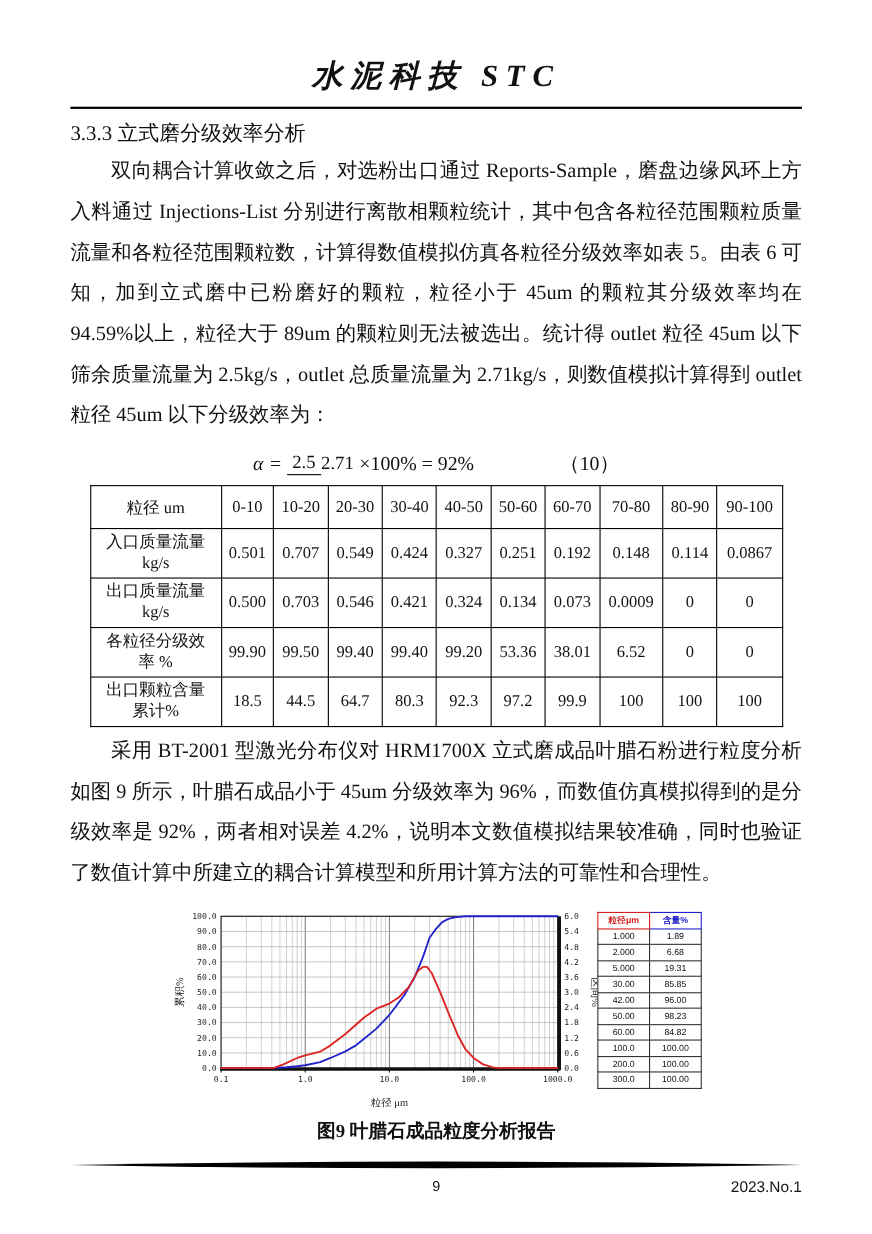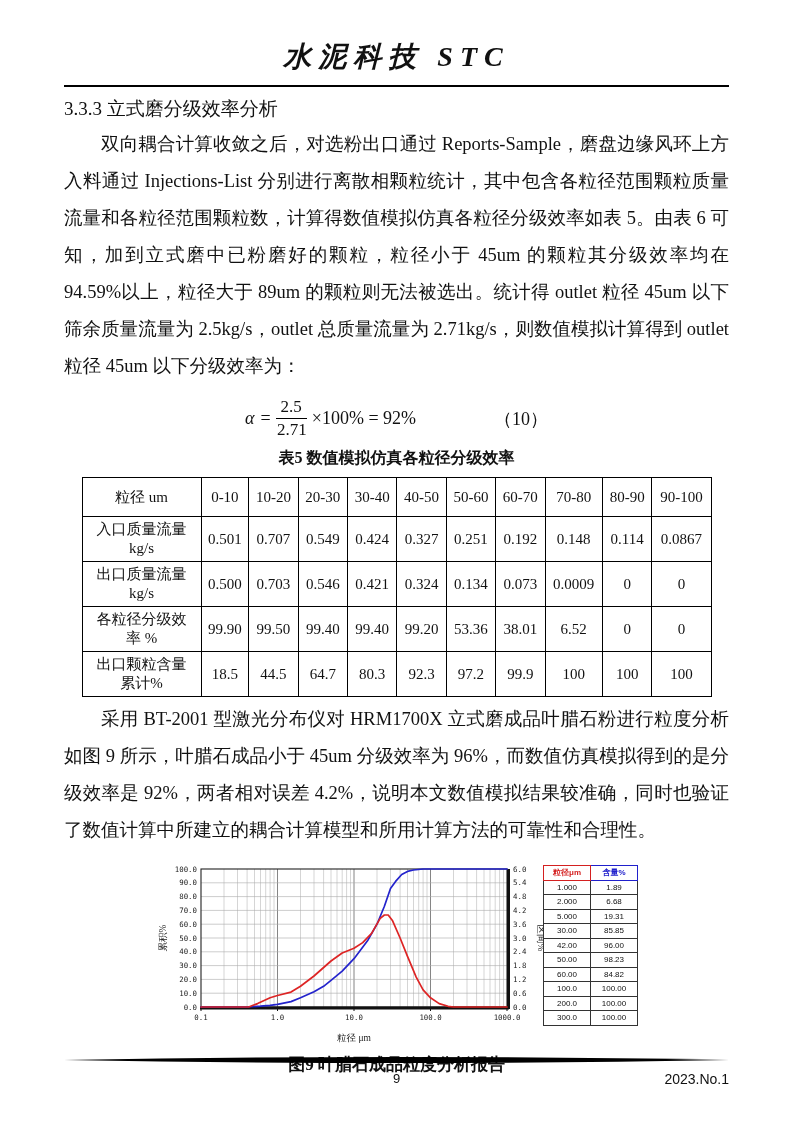--- a/index.html
+++ b/index.html
@@ -10,7 +10,7 @@
   }
   .title{
     text-align:center;font-size:28px;font-weight:bold;font-style:italic;
-    letter-spacing:7px;margin-top:2px;
+    letter-spacing:7px;margin-top:14px;
   }
   .rule{border-bottom:2px solid #000;margin-top:9px;}
   .section{font-size:19px;margin:9px 0 4px 0;}

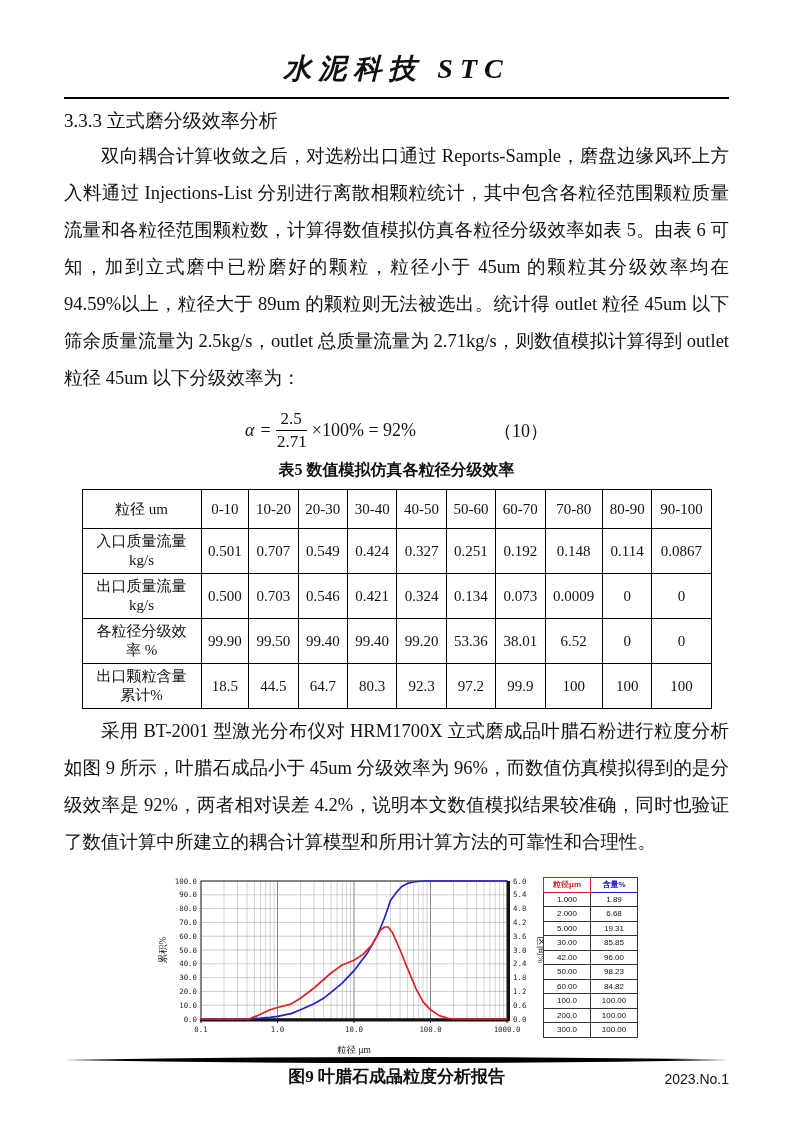--- a/index.html
+++ b/index.html
@@ -23,7 +23,7 @@
     font-size:18px;margin:12px 0 8px 0;
   }
   .formula .alpha{font-style:italic;margin-right:6px;}
-  .frac{display:inline-flex;flex-direction:column;text-align:right;font-size:17px;margin:0 5px;}
+  .frac{display:inline-flex;flex-direction:row;text-align:center;font-size:17px;margin:0 5px;}
   .frac .num{border-bottom:1.4px solid #000;padding:0 5px 1px 5px;}
   .frac .den{padding-top:1px;}
   .ftag{margin-left:78px;}

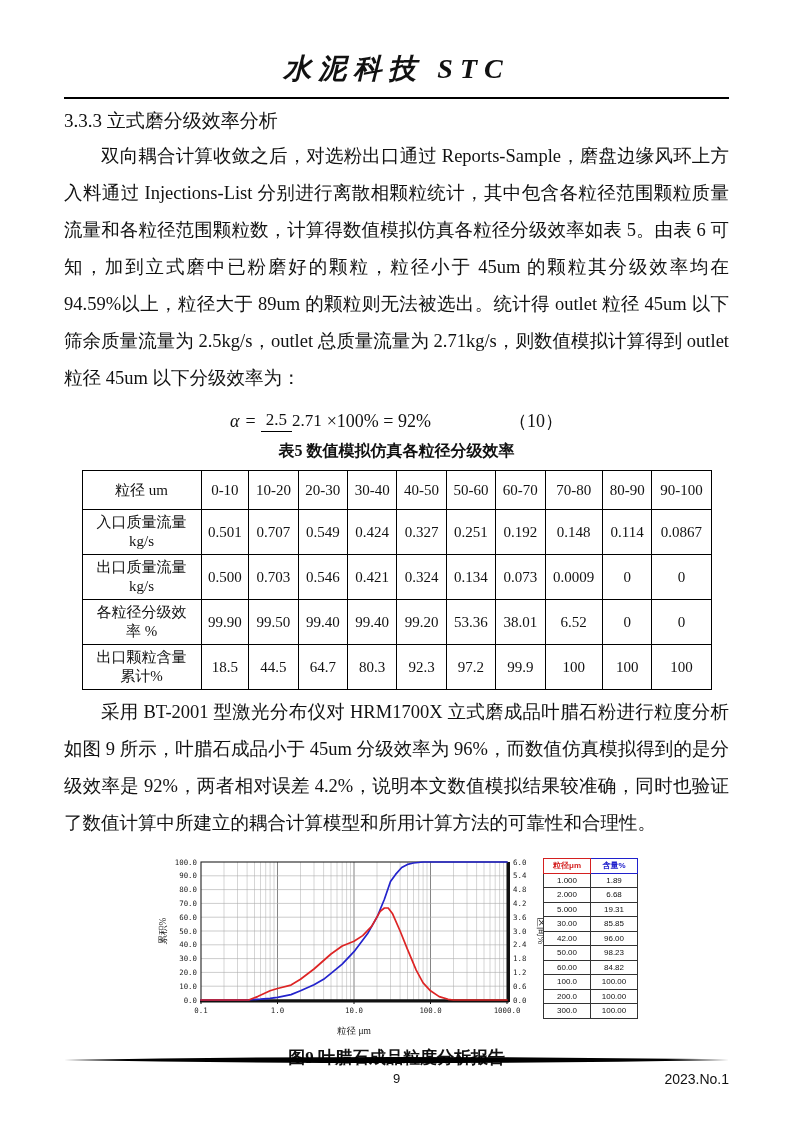--- a/index.html
+++ b/index.html
@@ -71,7 +71,6 @@
     <span class="ftag">（10）</span>
   </div>
 
-  <div class="tcap">表5 数值模拟仿真各粒径分级效率</div>
   <table class="t5" id="table5">
       <tbody>
         <tr>

